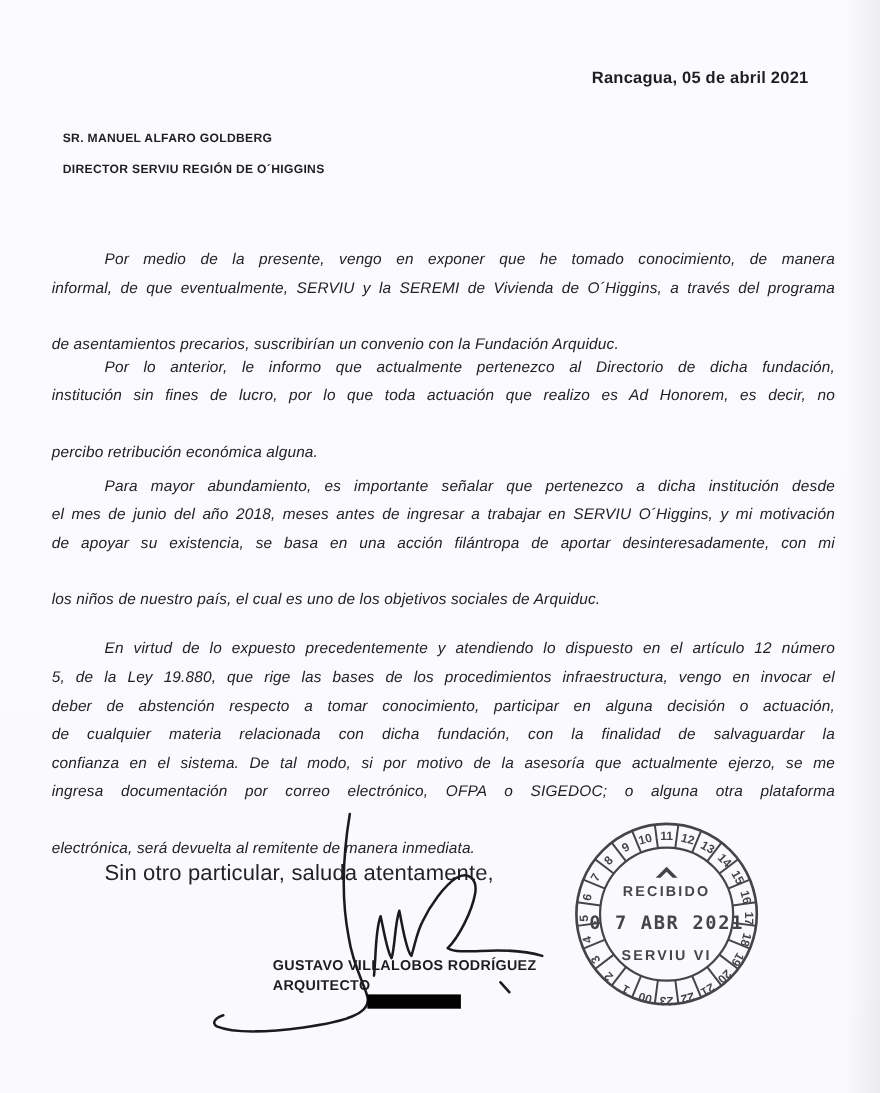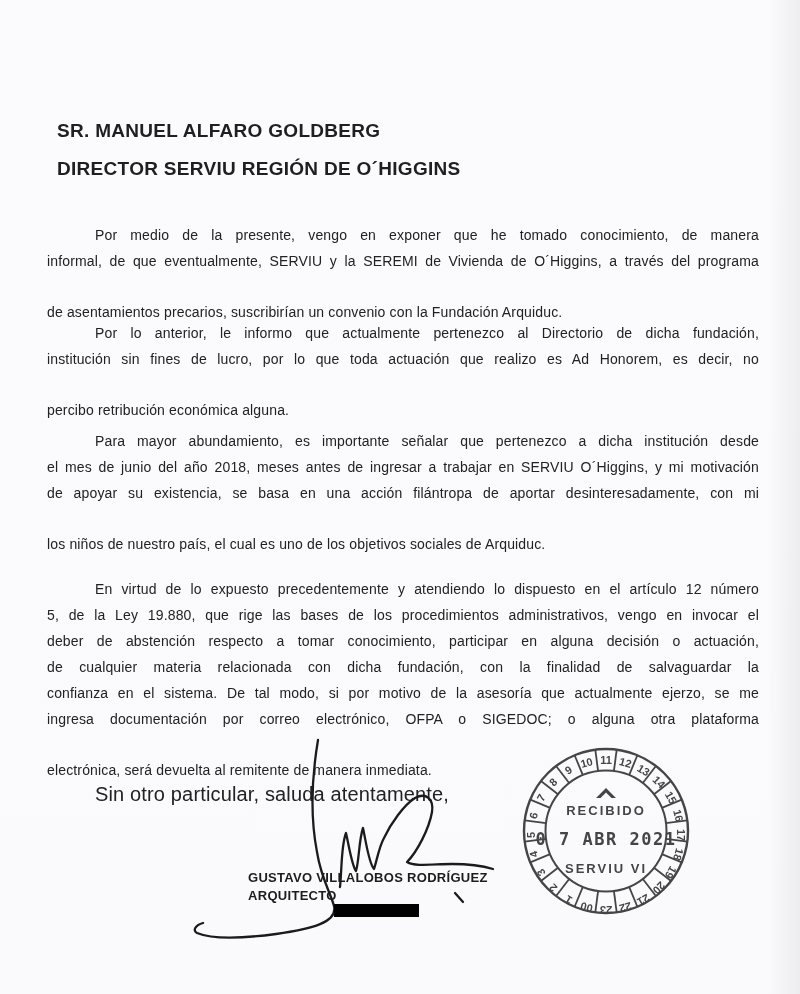--- a/index.html
+++ b/index.html
@@ -46,6 +46,7 @@
 
 <div class="page">
 
+  <div class="dateline">Rancagua, 05 de abril 2021</div>
 
   <div class="recipient">
     <div class="r-line">SR. MANUEL ALFARO GOLDBERG</div>

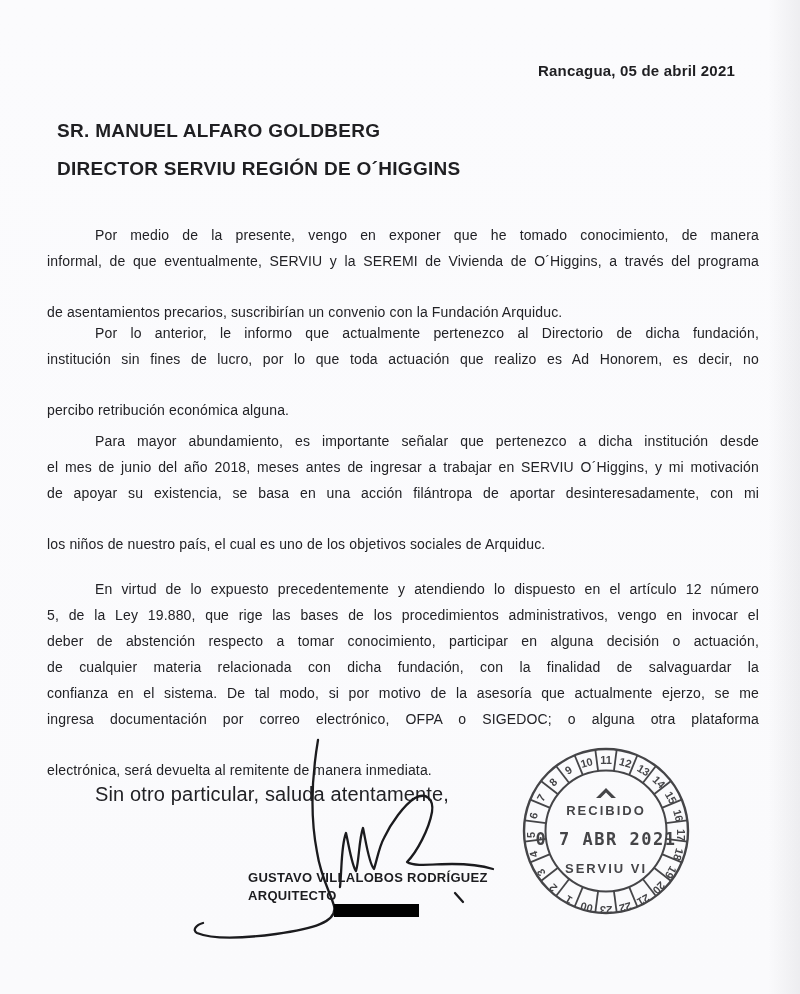--- a/index.html
+++ b/index.html
@@ -21,7 +21,7 @@
     position:absolute;top:62px;left:538px;width:200px;
     font-weight:bold;font-size:15px;letter-spacing:0.2px;
   }
-  .recipient{position:absolute;left:57px;top:120px;font-weight:bold;font-size:19px;letter-spacing:0.3px;}
+  .recipient{position:absolute;left:57px;top:120px;font-weight:bold;font-size:11px;letter-spacing:0.3px;}
   .recipient .r-line{margin-bottom:16px;}
   .body-text{position:absolute;left:47px;width:712px;font-size:14px;line-height:26px;letter-spacing:0.15px;color:#222226;}
   .para .line{text-align:justify;text-align-last:justify;white-space:normal;}

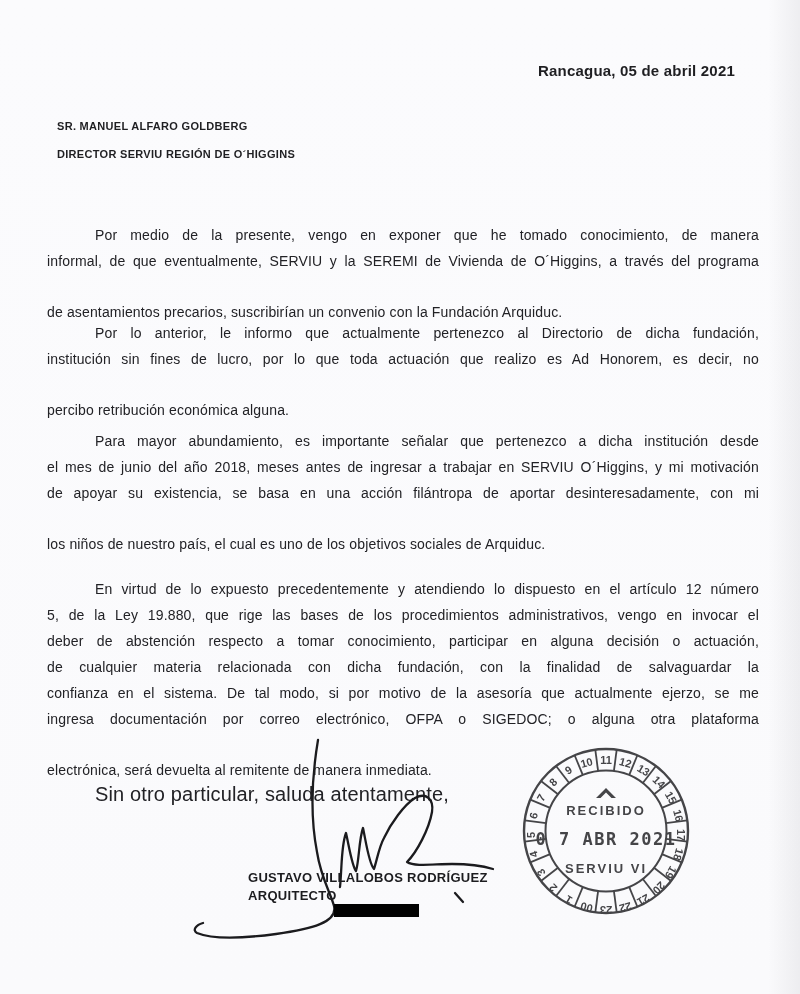--- a/index.html
+++ b/index.html
@@ -24,7 +24,7 @@
   .recipient{position:absolute;left:57px;top:120px;font-weight:bold;font-size:11px;letter-spacing:0.3px;}
   .recipient .r-line{margin-bottom:16px;}
   .body-text{position:absolute;left:47px;width:712px;font-size:14px;line-height:26px;letter-spacing:0.15px;color:#222226;}
-  .para .line{text-align:justify;text-align-last:justify;white-space:normal;}
+  .para .line{text-align:justify;text-align-last:justify;white-space:normal;font-style:italic;}
   .para .line.last{text-align-last:left;margin-top:25px;}
   .para .line:first-child{text-indent:48px;}
   #para1{top:222px;}

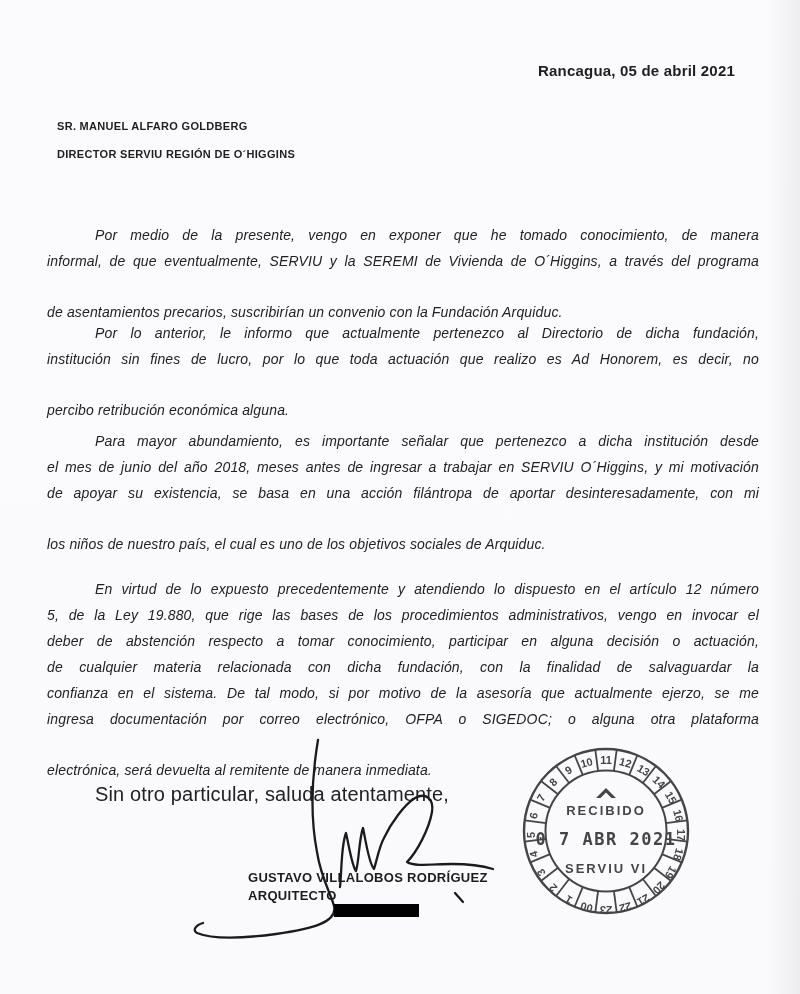--- a/index.html
+++ b/index.html
@@ -71,7 +71,7 @@
     </div>
   <div id="para4" class="body-text para">
       <div class="line">En virtud de lo expuesto precedentemente y atendiendo lo dispuesto en el artículo 12 número</div>
-      <div class="line">5, de la Ley 19.880, que rige las bases de los procedimientos administrativos, vengo en invocar el</div>
+      <div class="line">5, de la Ley 19.880, que rige las bases de los procedimientos infraestructura, vengo en invocar el</div>
       <div class="line">deber de abstención respecto a tomar conocimiento, participar en alguna decisión o actuación,</div>
       <div class="line">de cualquier materia relacionada con dicha fundación, con la finalidad de salvaguardar la</div>
       <div class="line">confianza en el sistema. De tal modo, si por motivo de la asesoría que actualmente ejerzo, se me</div>

